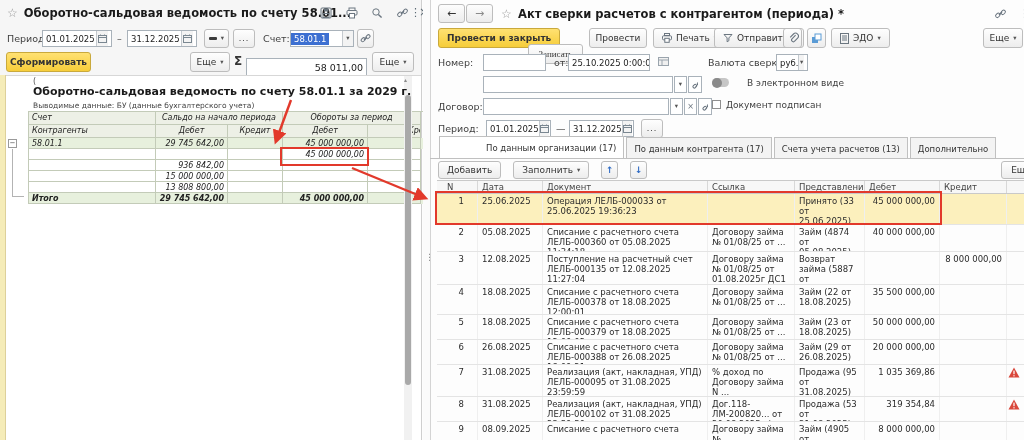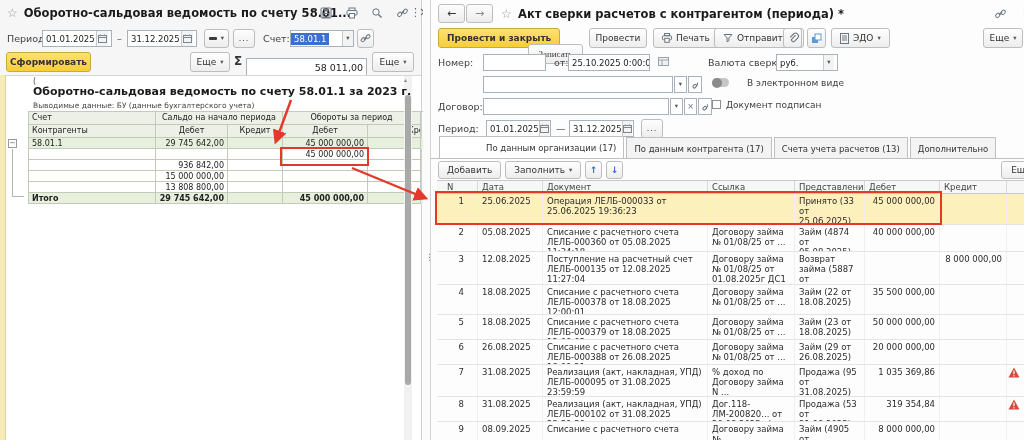--- a/index.html
+++ b/index.html
@@ -344,7 +344,7 @@
         </svg>
       </span>
     <span class="a lbl" style="left:277px;top:57px;">Валюта сверки:</span>
-    <div class="a inp" style="left:345px;top:54px;width:62px;">
+    <div class="a inp" style="left:345px;top:54px;width:32px;">
       <span>руб.</span>
       <span class="calbtn" style="width:11px;">
           <span class="caret">▾</span>

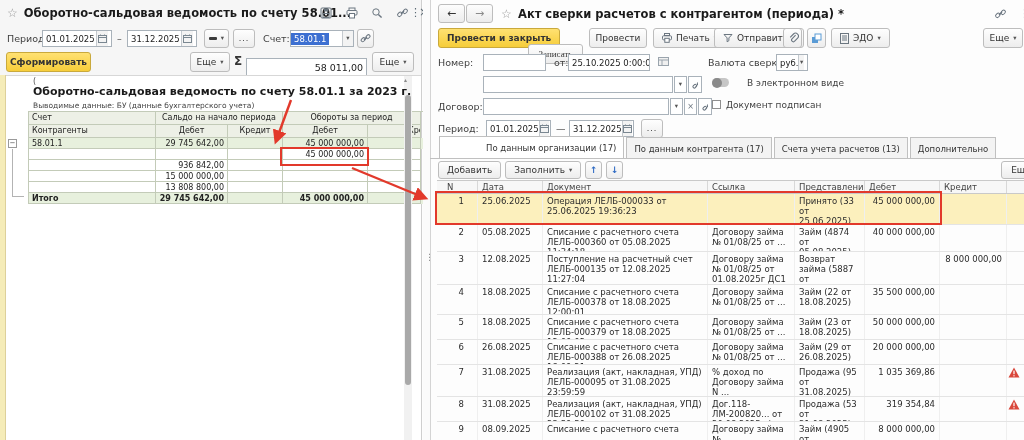--- a/index.html
+++ b/index.html
@@ -182,7 +182,7 @@
 
     <div class="a" id="lp-report"></div>
     <span class="a" style="left:33px;top:77px;font-size:8px;color:#555;z-index:2;">(</span>
-    <div class="a rep-title" style="left:33px;top:85px;z-index:2;">Оборотно-сальдовая ведомость по счету 58.01.1 за 2023 г.</div>
+    <div class="a rep-title" style="left:33px;top:85px;z-index:2;">Оборотно-сальдовая ведомость по счету 58.01.1 за 2029 г.</div>
     <div class="a rep-sub" style="left:33px;top:101px;z-index:2;">Выводимые данные: БУ (данные бухгалтерского учета)</div>
 
     <div class="a" id="ltable">

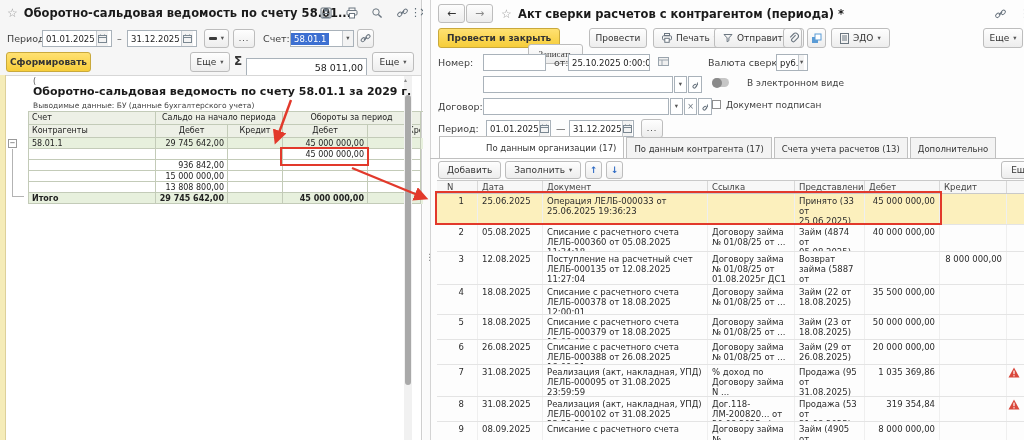--- a/index.html
+++ b/index.html
@@ -32,7 +32,7 @@
   .rep-sub{font-size:7.5px;color:#444;white-space:nowrap;}
   
   #ltable{left:28px;top:111px;width:460px;border-left:1px solid #c3cbb8;border-top:1px solid #c3cbb8;
-          font-size:8px;color:#222;}
+          font-size:8px;color:#222;font-style:italic;}
   .lrow{display:grid;}
   .lrow.h1{grid-template-columns:127px 127px 138px;}
   .lrow.h2{grid-template-columns:127px 72px 55px 85px 53px;}

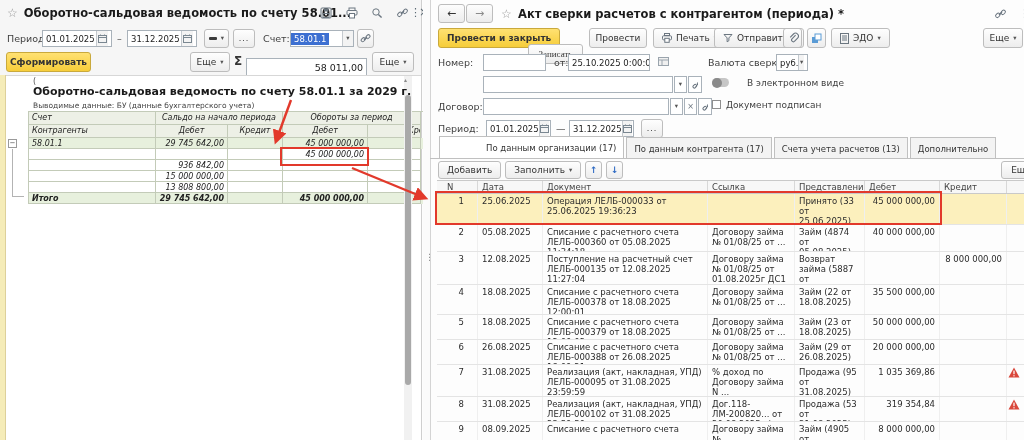--- a/index.html
+++ b/index.html
@@ -428,7 +428,7 @@
         </div>
     </div>
 
-    <div class="a" style="left:7px;top:161px;display:flex;gap:4px;">
+    <div class="a" style="left:7px;top:161px;display:flex;gap:12px;">
       <div class="btn" style="height:18px;">
           <span>Добавить</span>
         </div>

